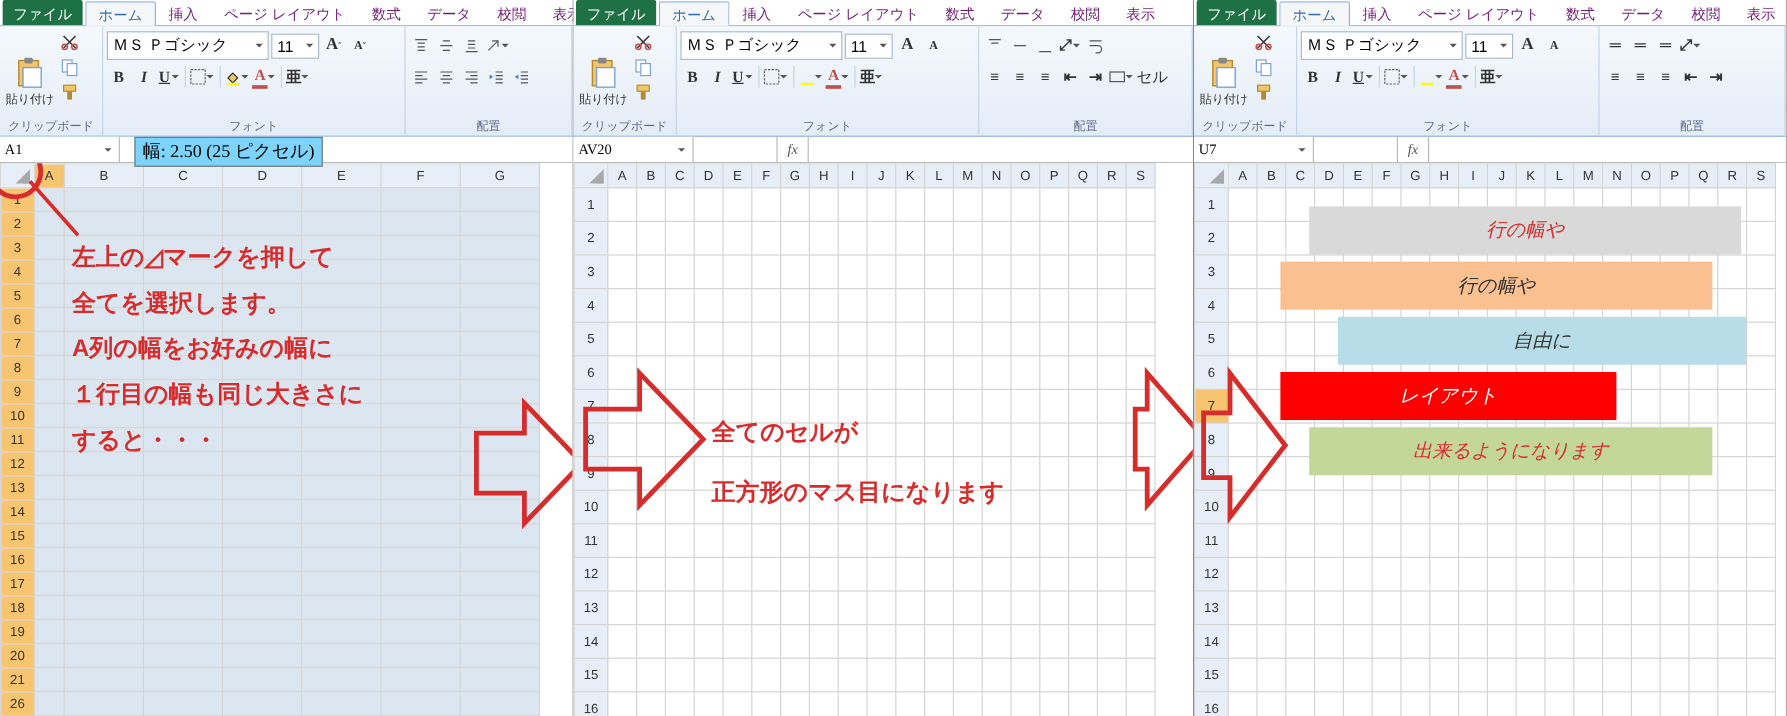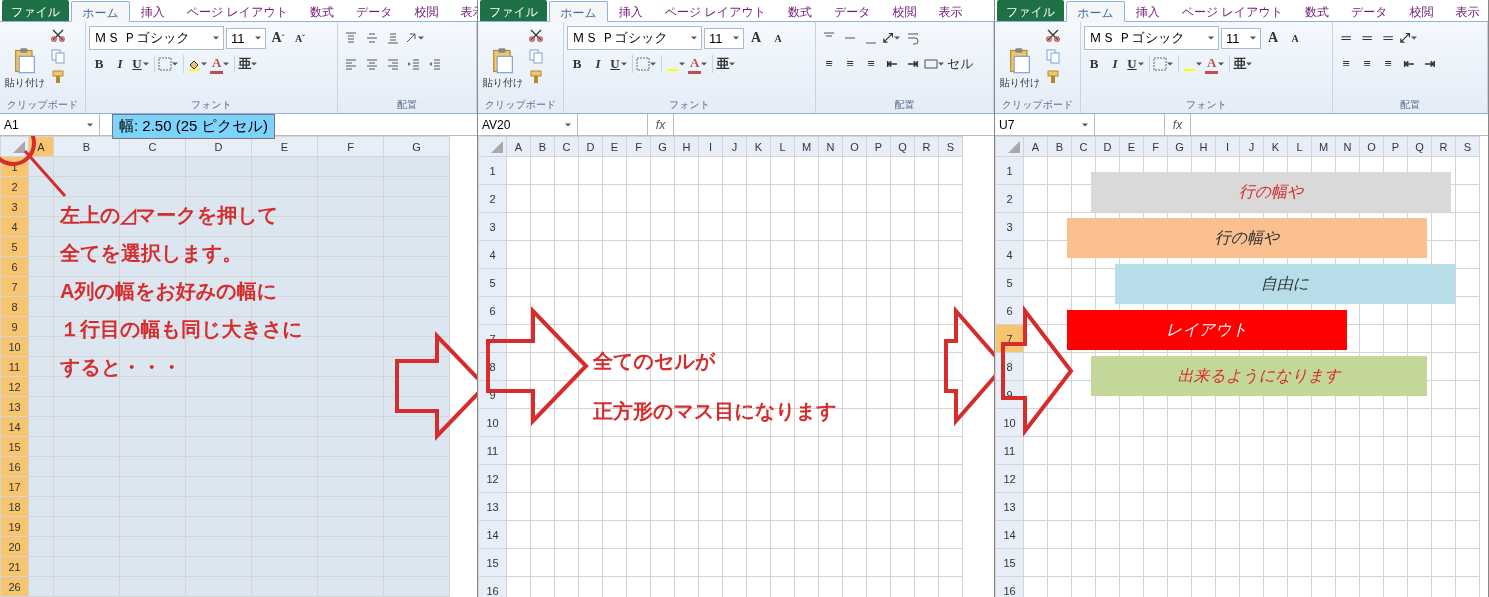--- a/index.html
+++ b/index.html
@@ -145,6 +145,7 @@
     align-items: stretch;
     font-size: 12px;
     background:#fff;
+    font-family:Liberation Serif, serif;
   }
   .namebox {
     width: 100px;

